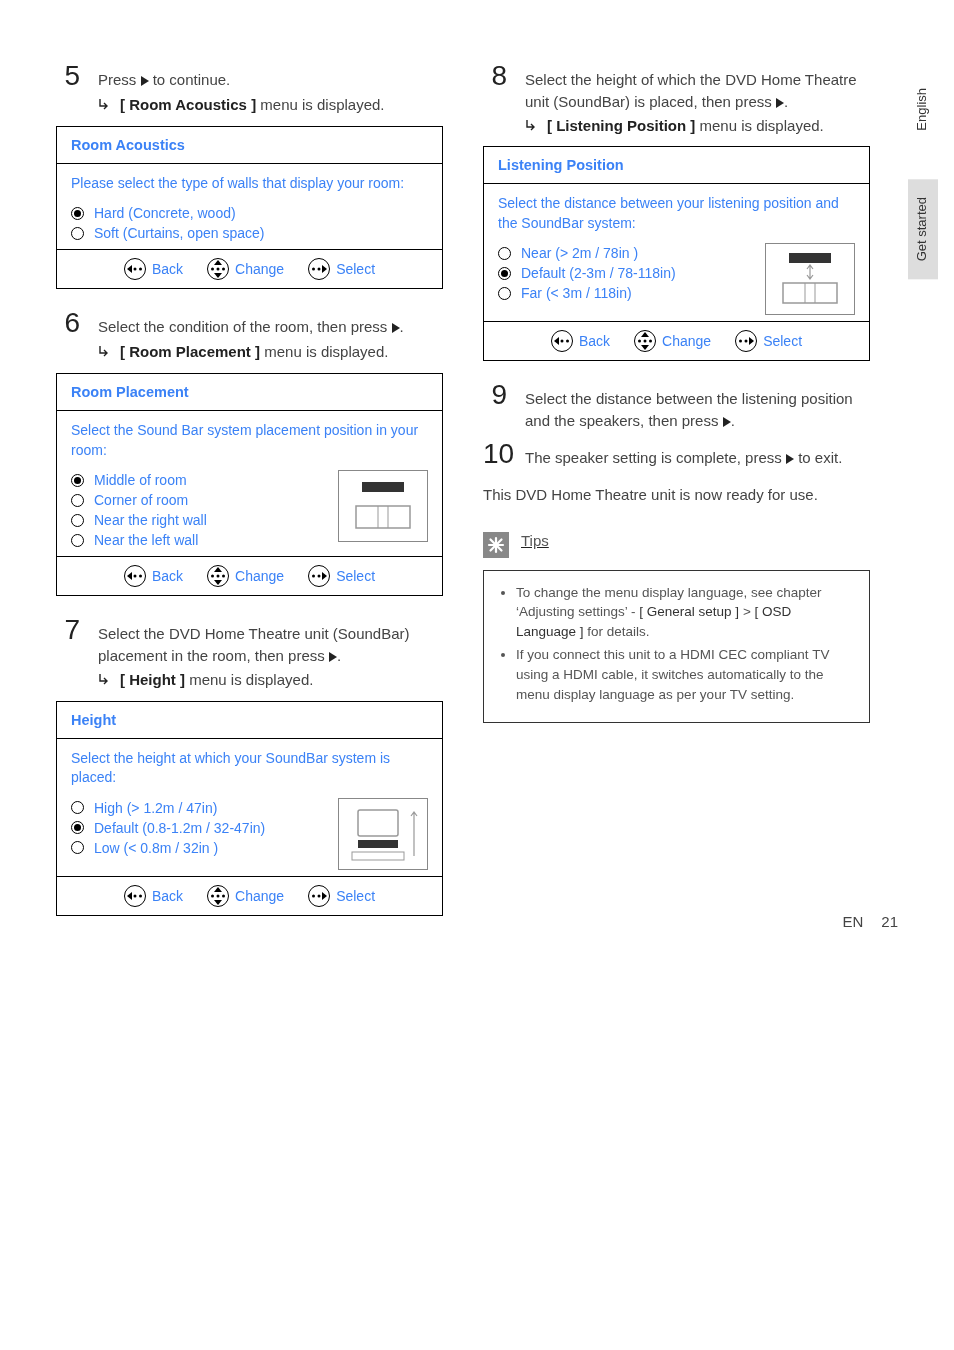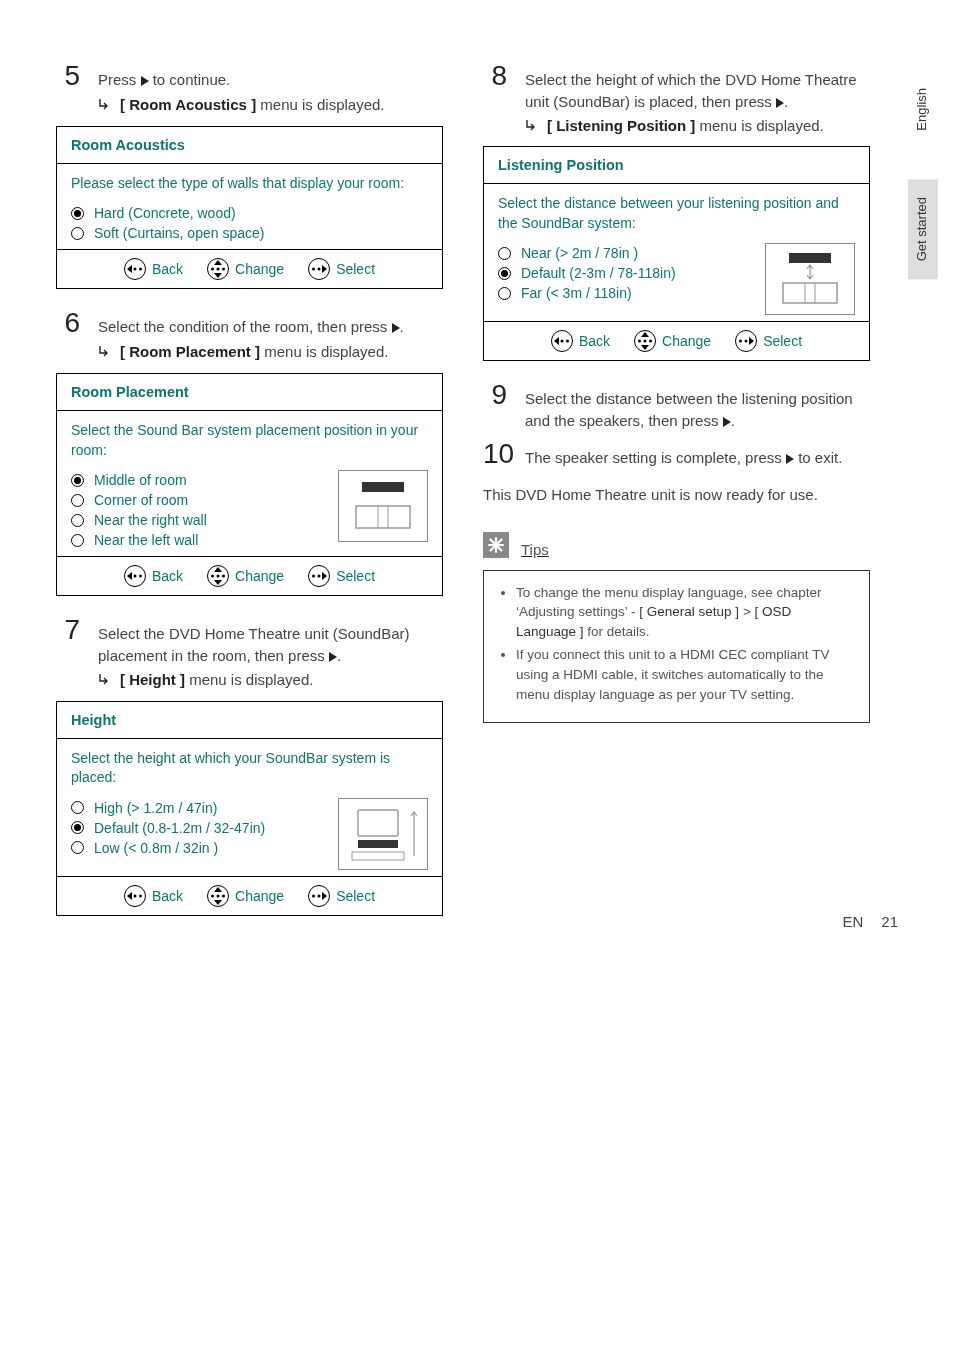--- a/index.html
+++ b/index.html
@@ -62,7 +62,7 @@
     border: 1px solid #000;
     margin: 4px 0 18px 0;
     font-family: Arial, Helvetica, sans-serif;
-    color: #0f766e;
+    color: #3b82f6;
   }
   .osd-title {
     border-bottom: 1px solid #000;

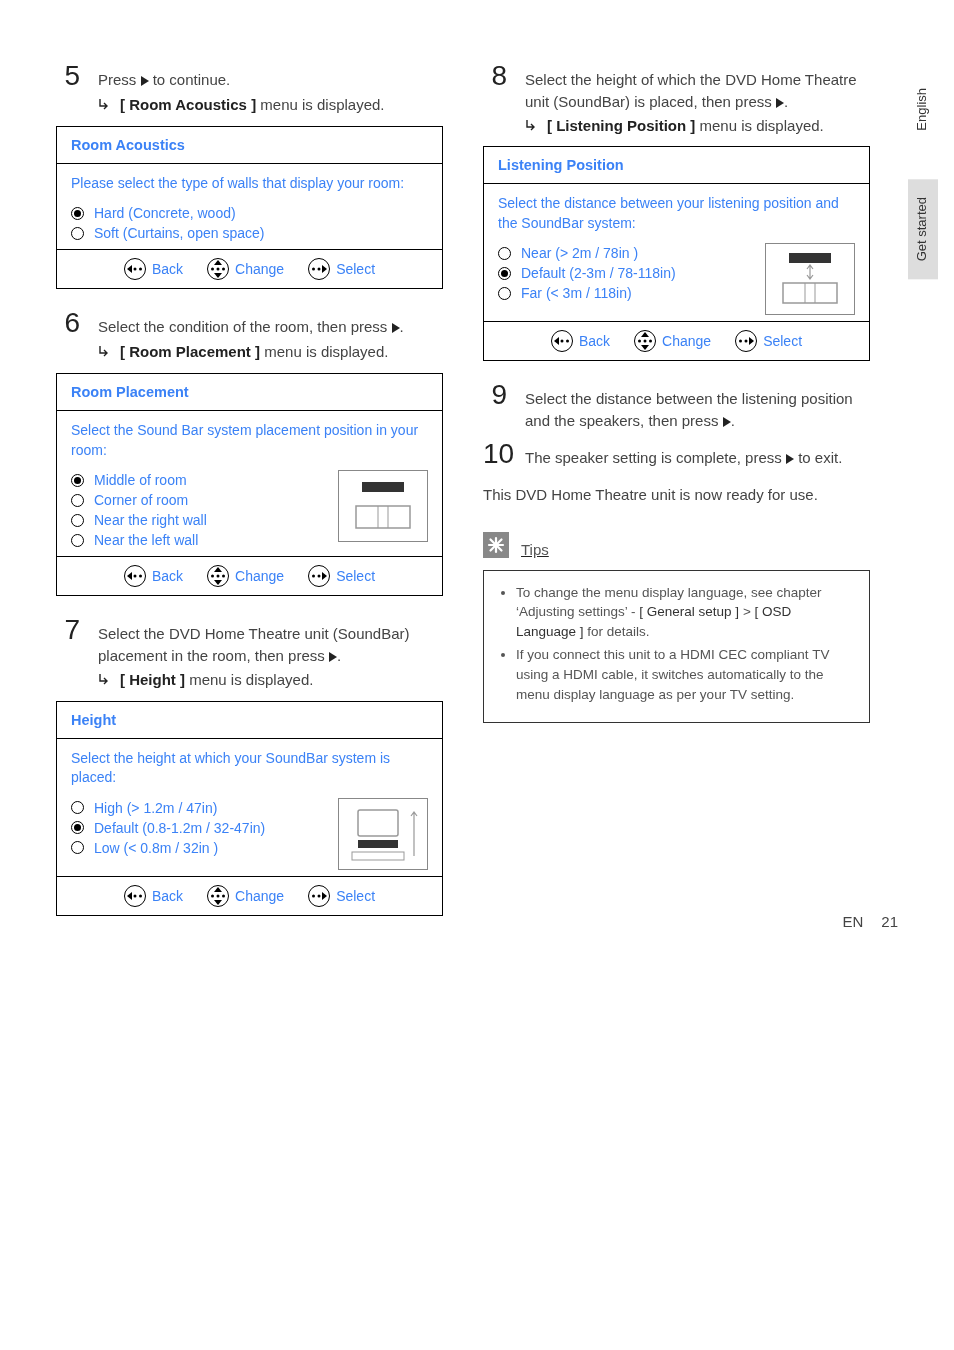--- a/index.html
+++ b/index.html
@@ -130,7 +130,7 @@
   
   .tips-wrap { margin-top: 26px; }
   .tips-head {
-    display:flex; align-items:flex-end; gap:12px; margin-bottom:12px;text-decoration:underline;
+    display:flex; align-items:flex-start; gap:12px; margin-bottom:12px;text-decoration:underline;
   }
   .tips-icon {
     width: 26px; height: 26px; background:#888; display:flex;

